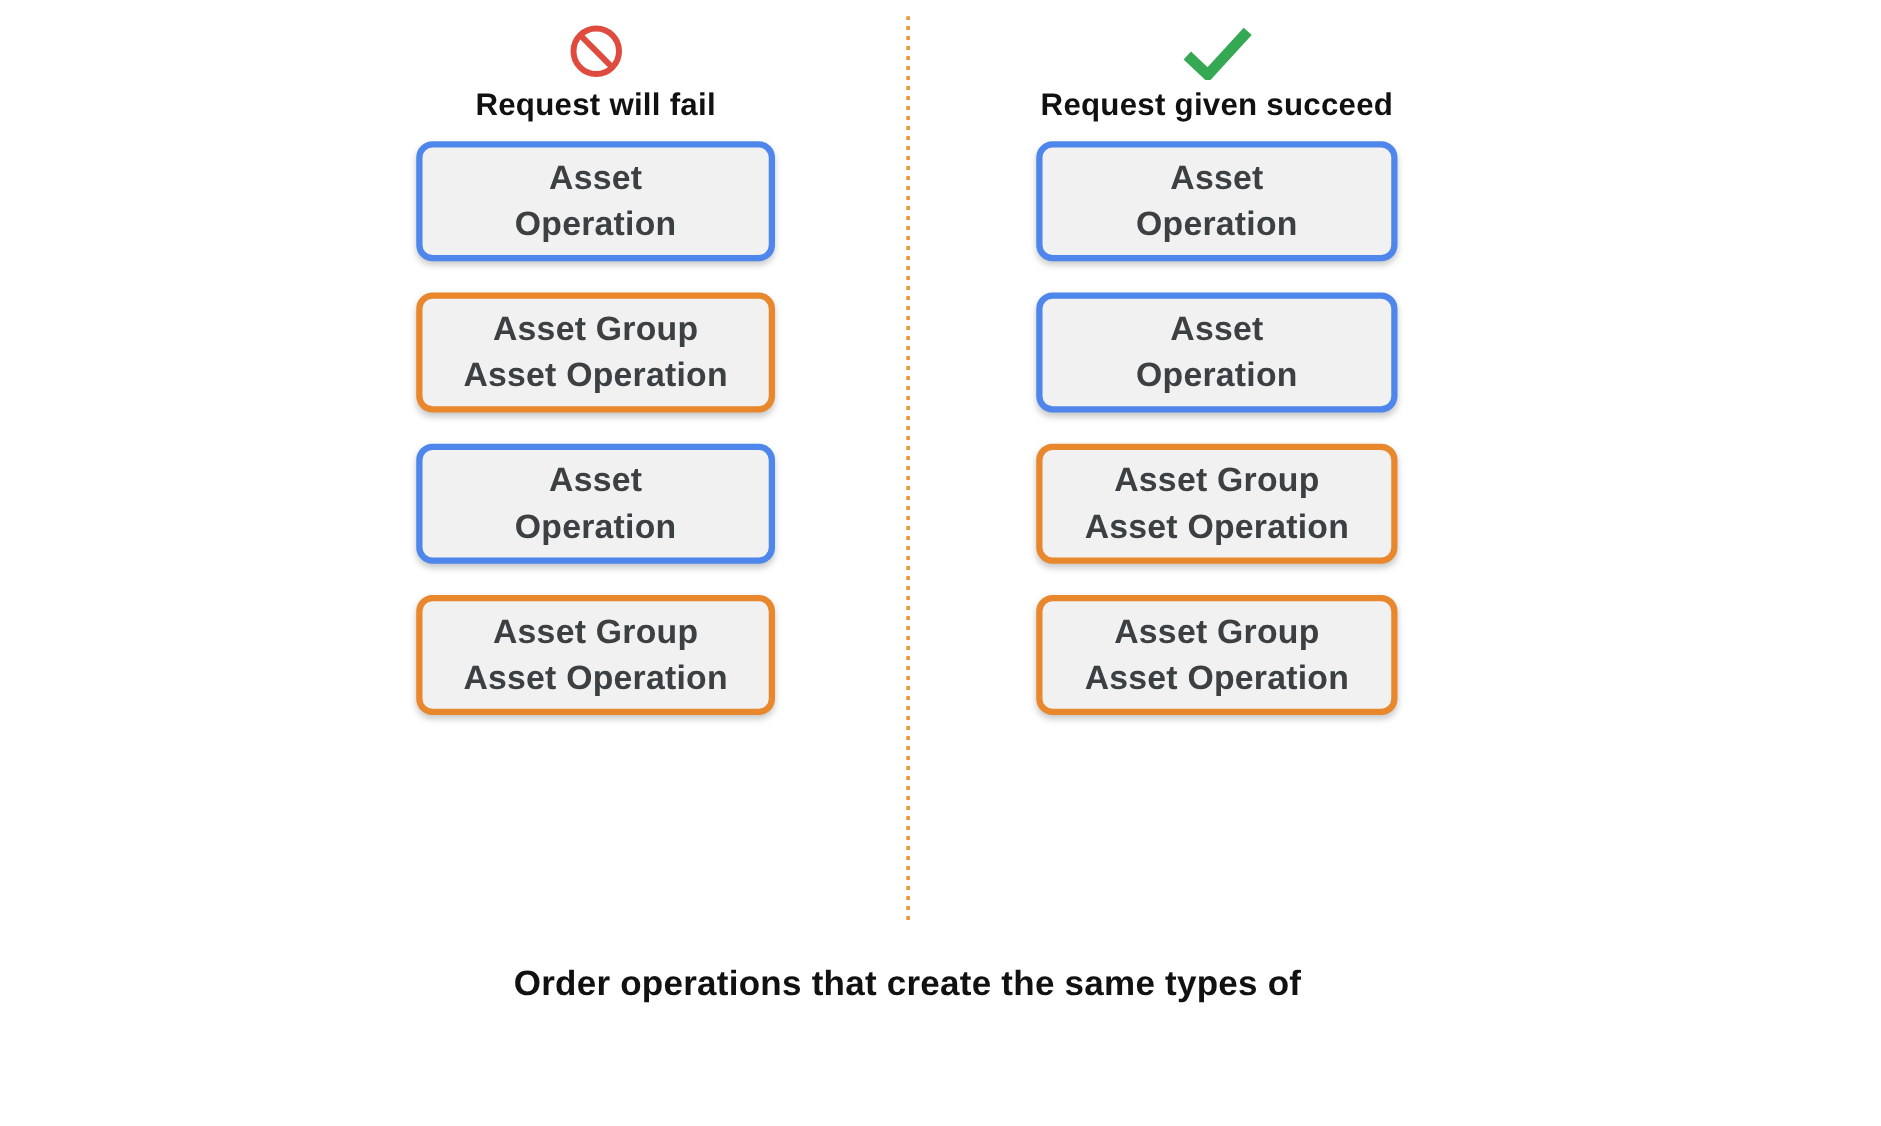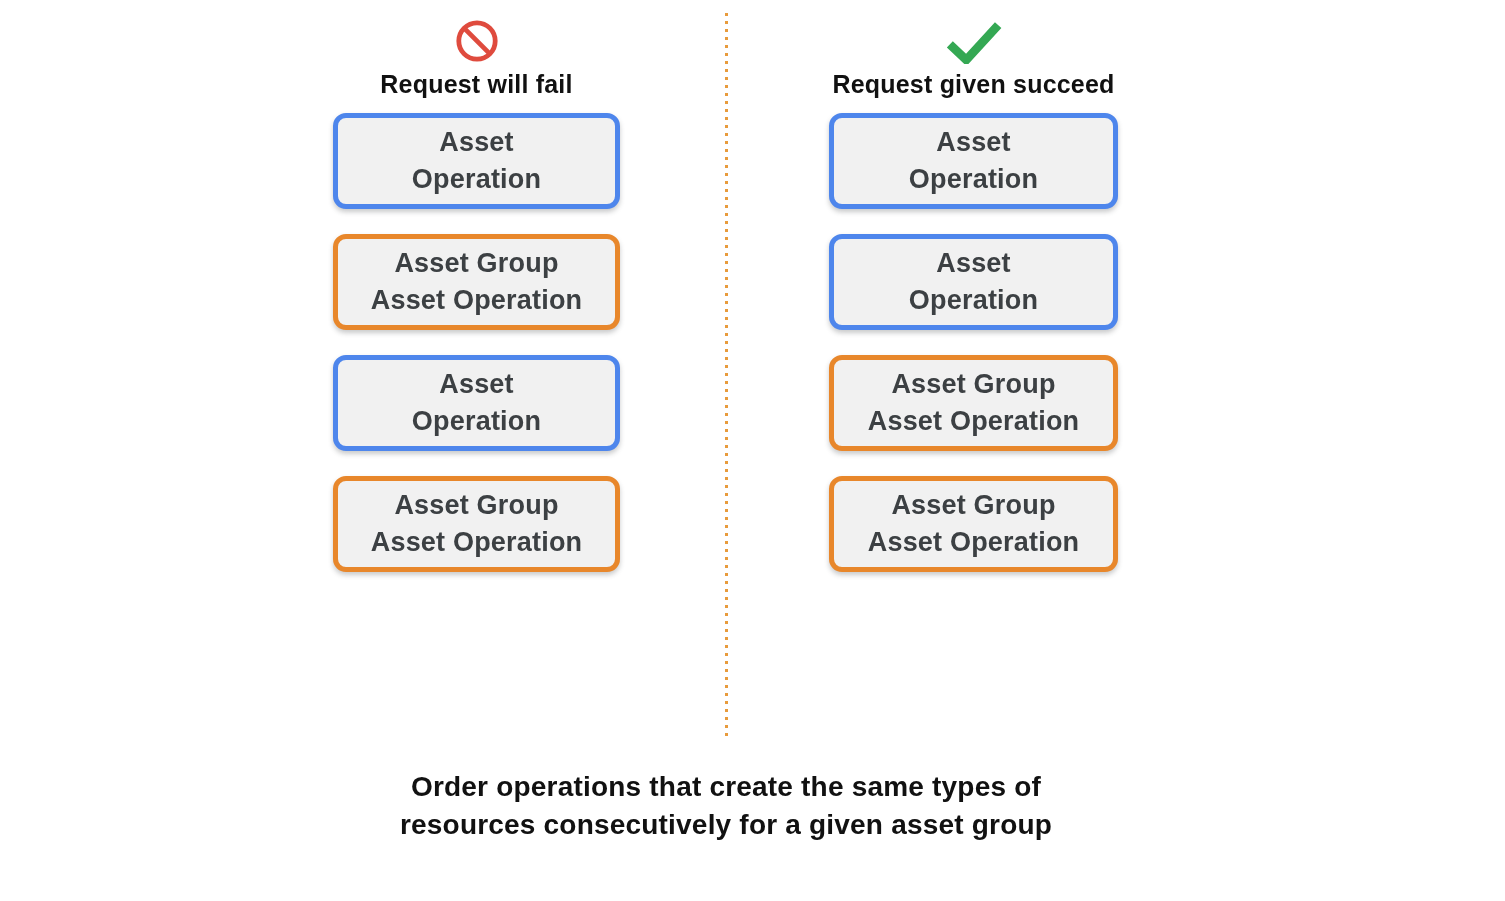--- a/index.html
+++ b/index.html
@@ -176,7 +176,6 @@
 
   <div class="caption">
     <span class="caption-line">Order operations that create the same types of</span>
-    <span class="caption-line">resources consecutively for a given asset group</span>
   </div>
 
 </div>

